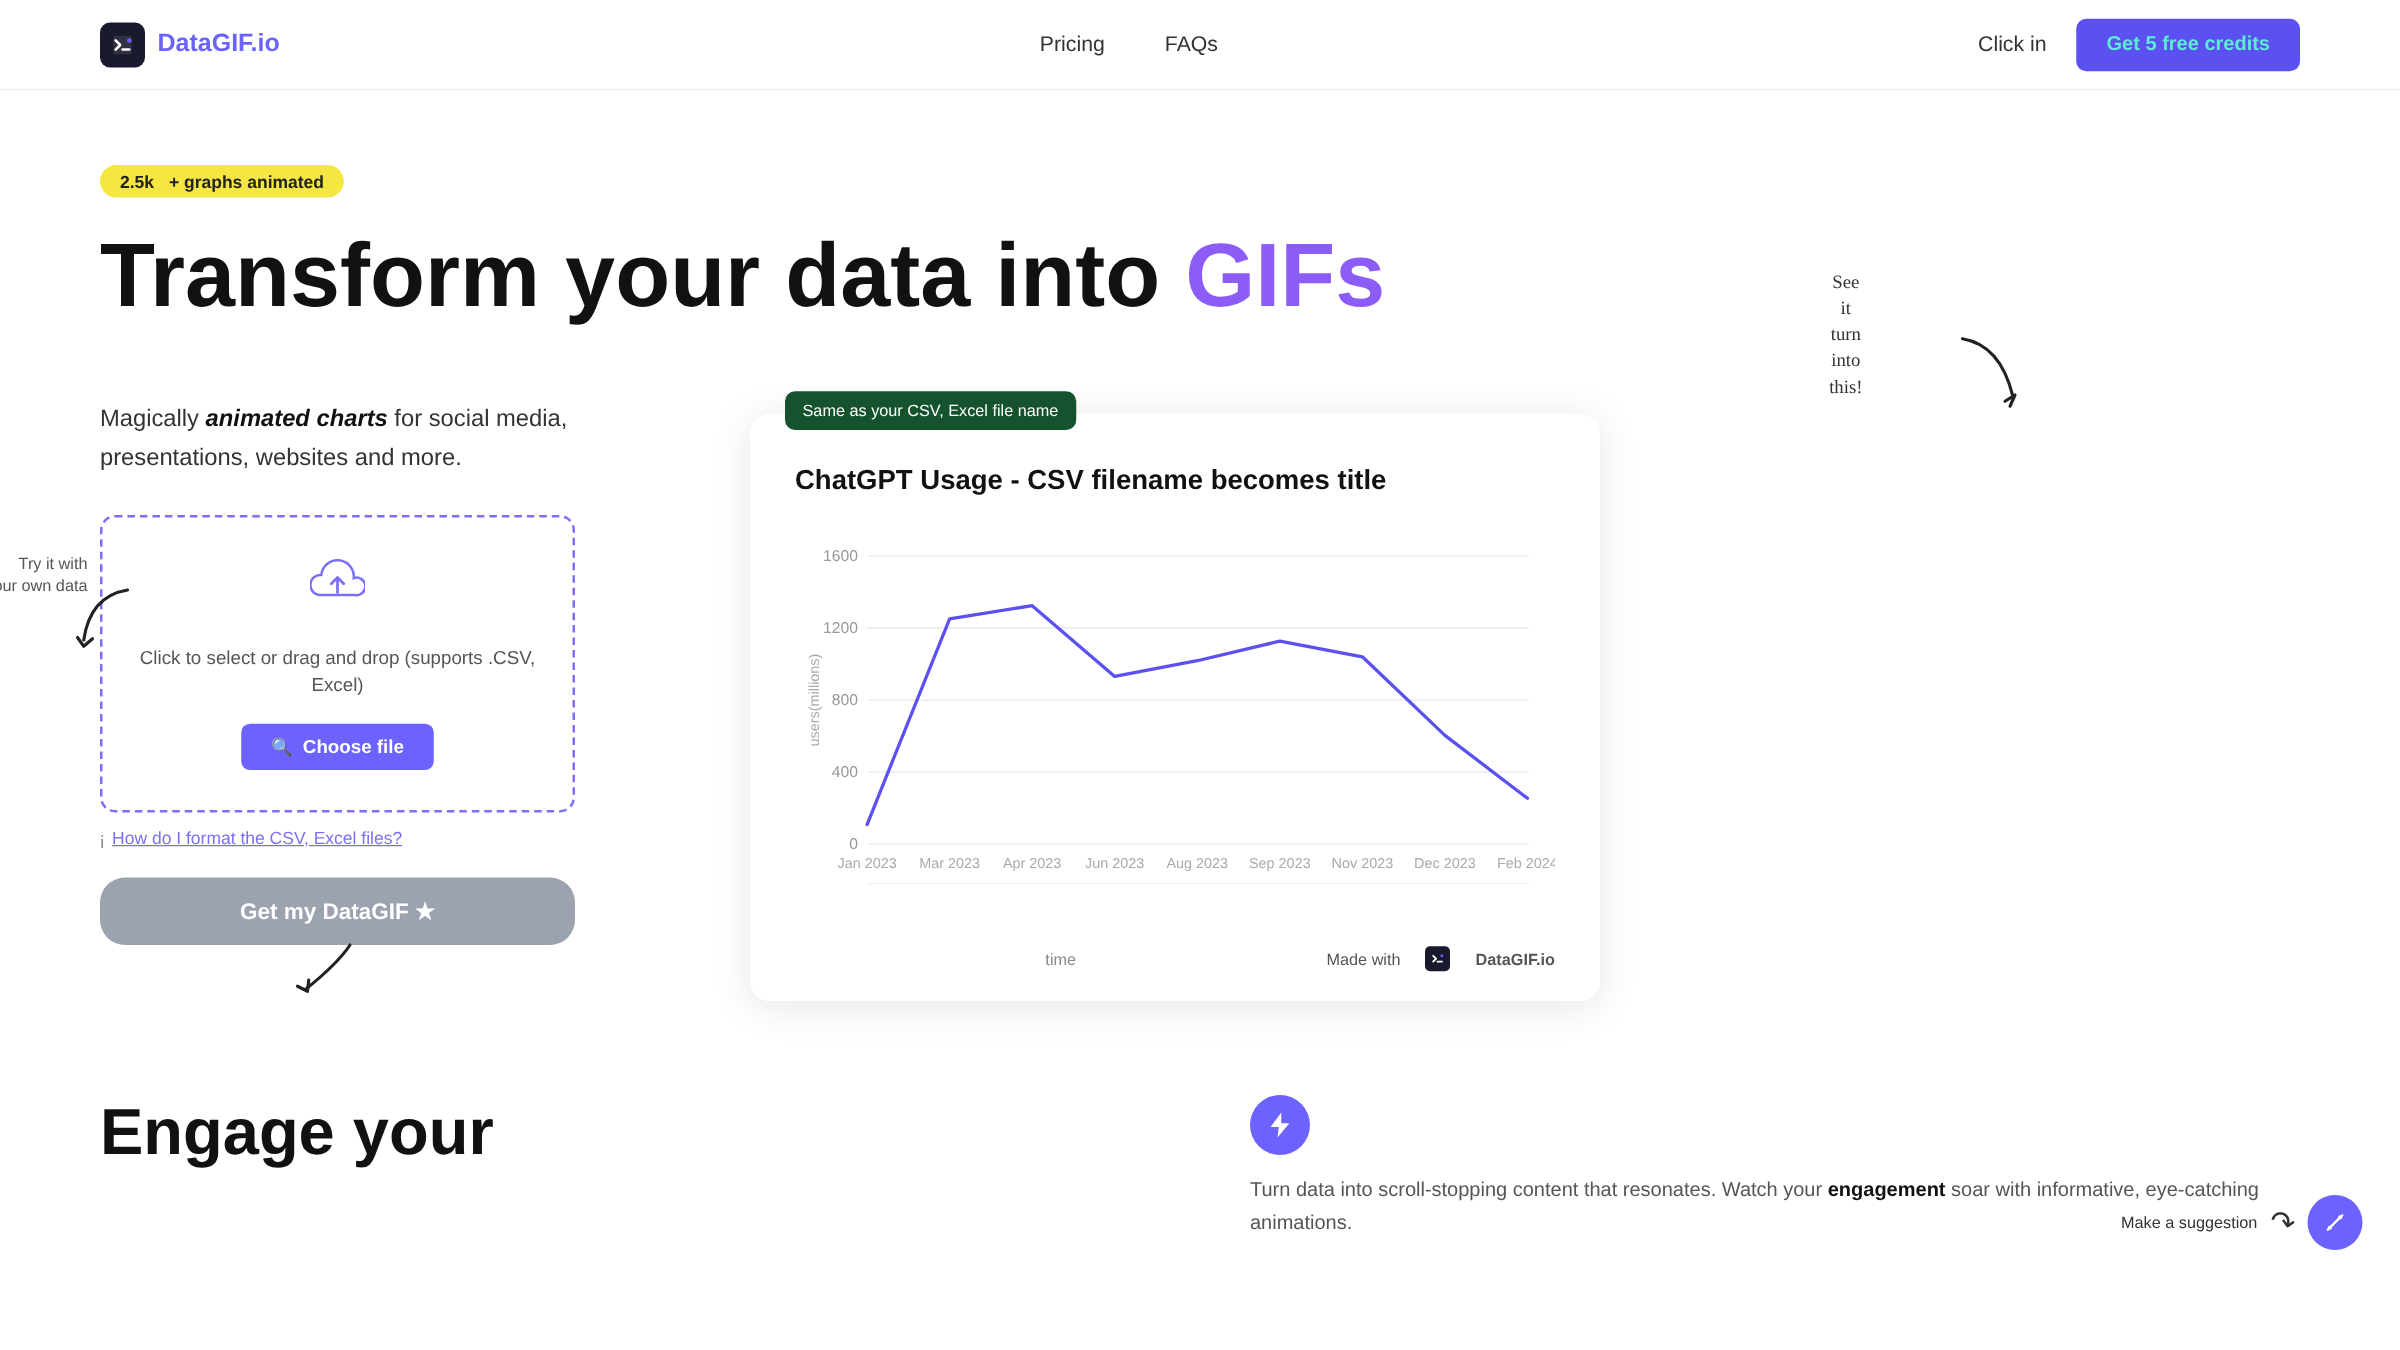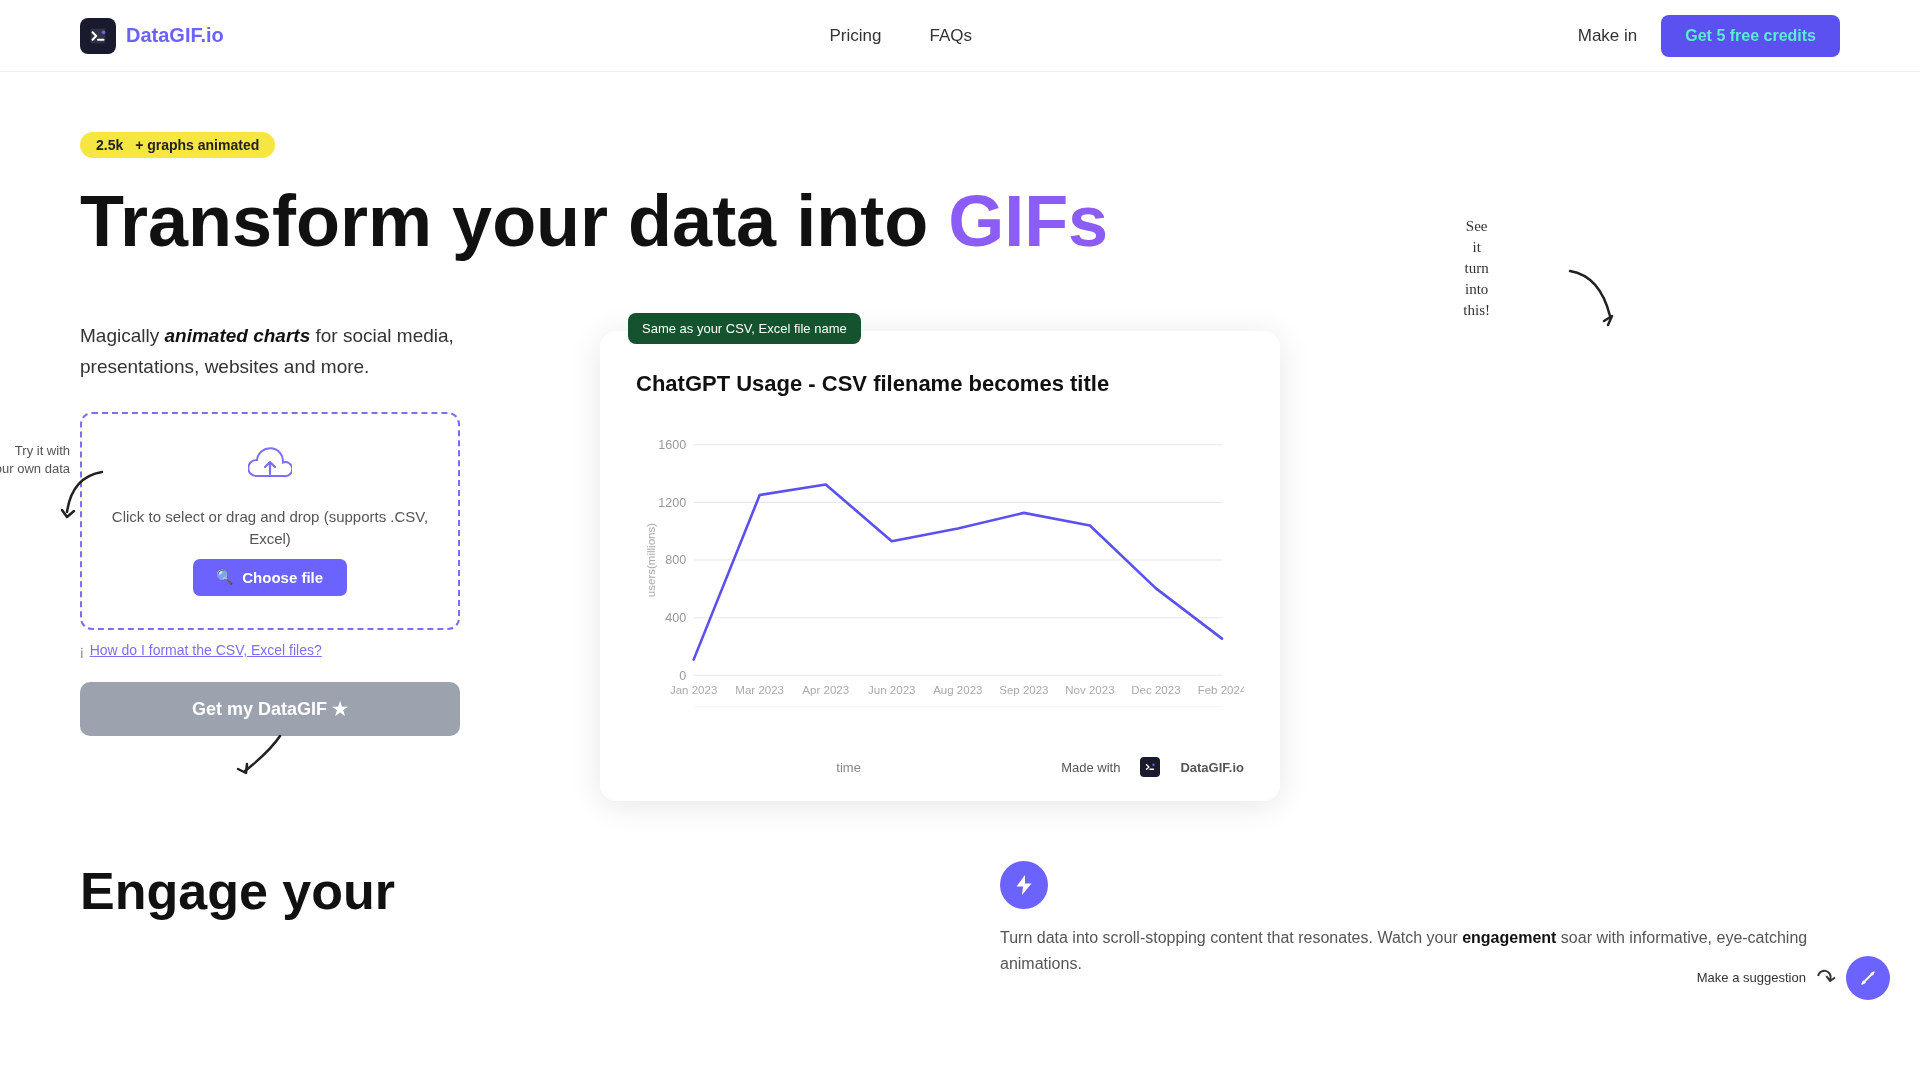--- a/index.html
+++ b/index.html
@@ -134,7 +134,7 @@
   </div>
 
   <div class="nav-right">
-    <a class="nav-signin" href="#">Make in</a>
+    <a class="nav-signin" href="#">Click in</a>
     <button class="nav-cta">Get 5 free credits</button>
   </div>
 </nav>

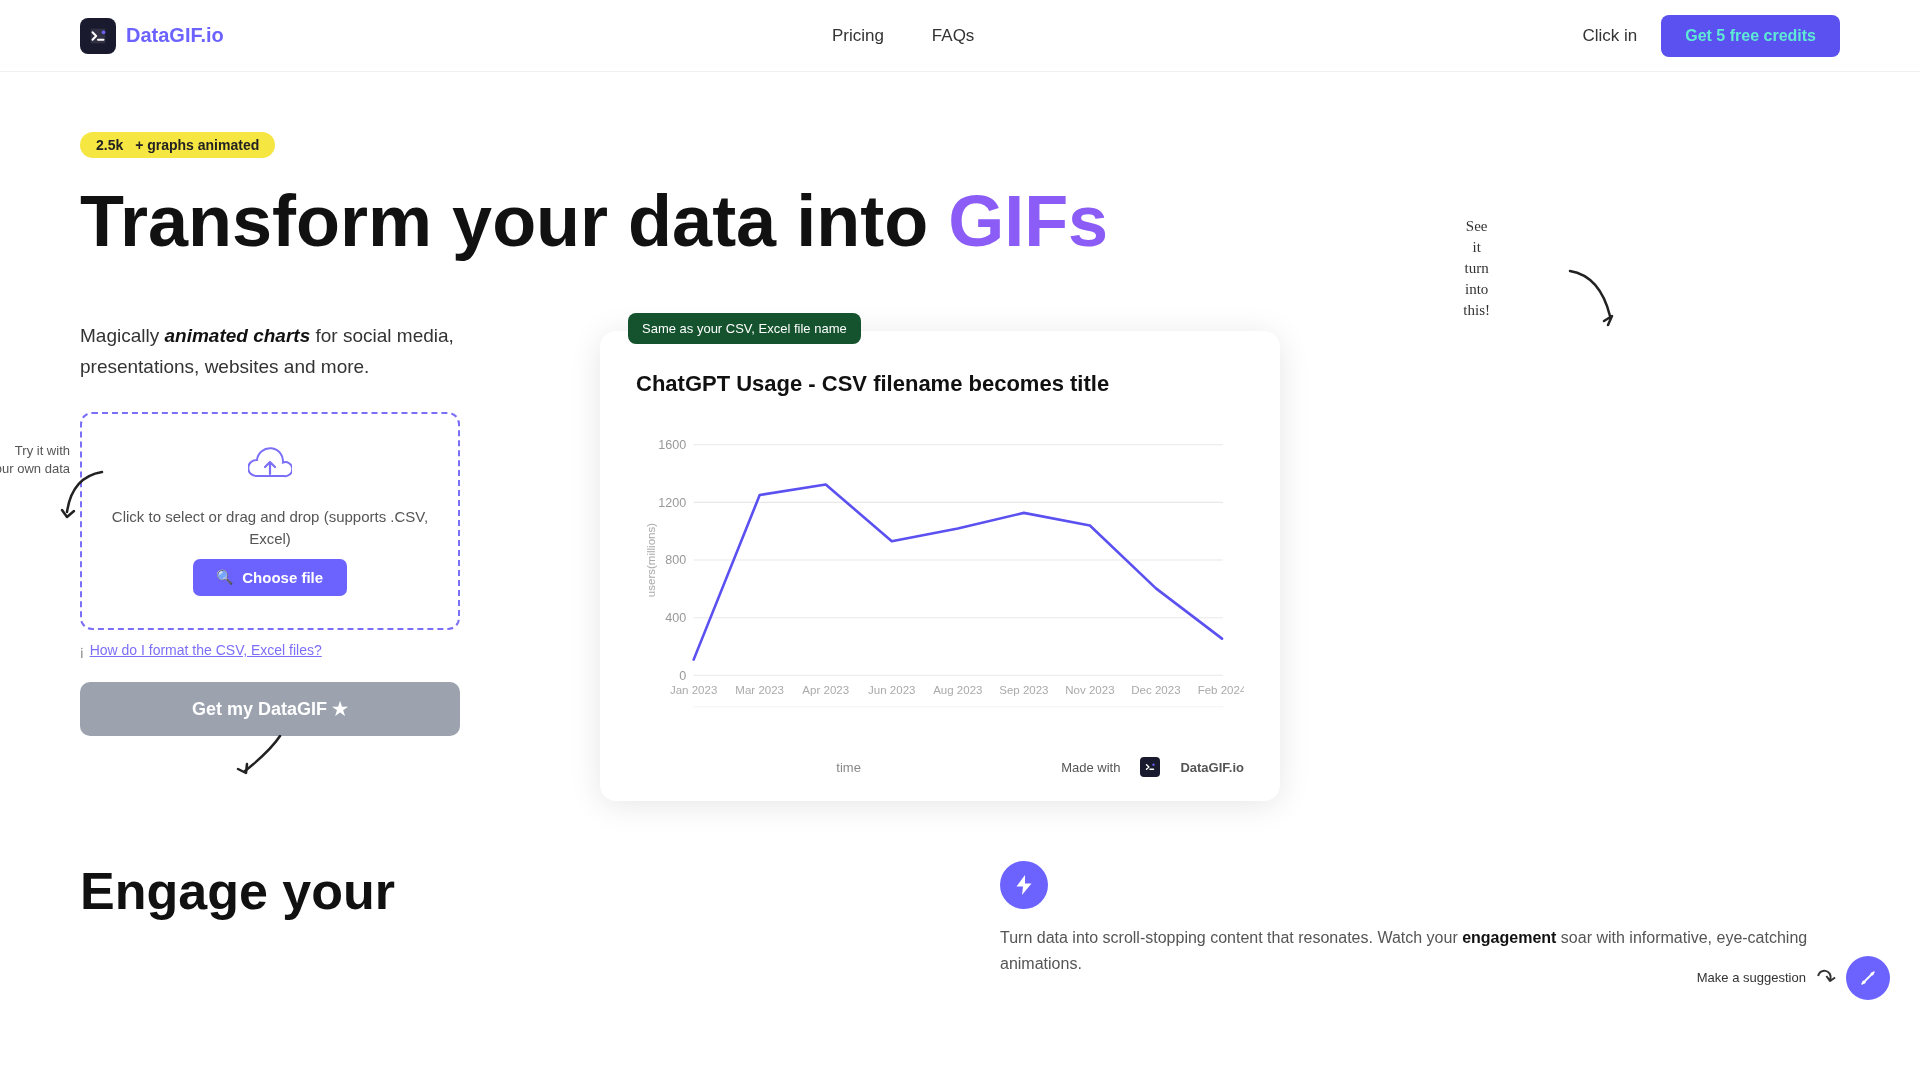--- a/index.html
+++ b/index.html
@@ -42,7 +42,7 @@
 
     .upload-area {
       border: 2px dashed #7c6ff7; border-radius: 12px; padding: 32px 24px;
-      display: flex; flex-direction: column; align-items: center; gap: 8px;
+      display: flex; flex-direction: column; align-items: center; gap: 18px;
       background: #fff; cursor: pointer; width: 380px; justify-content: center;
     }
     .upload-icon { color: #7c6ff7; font-size: 32px; }

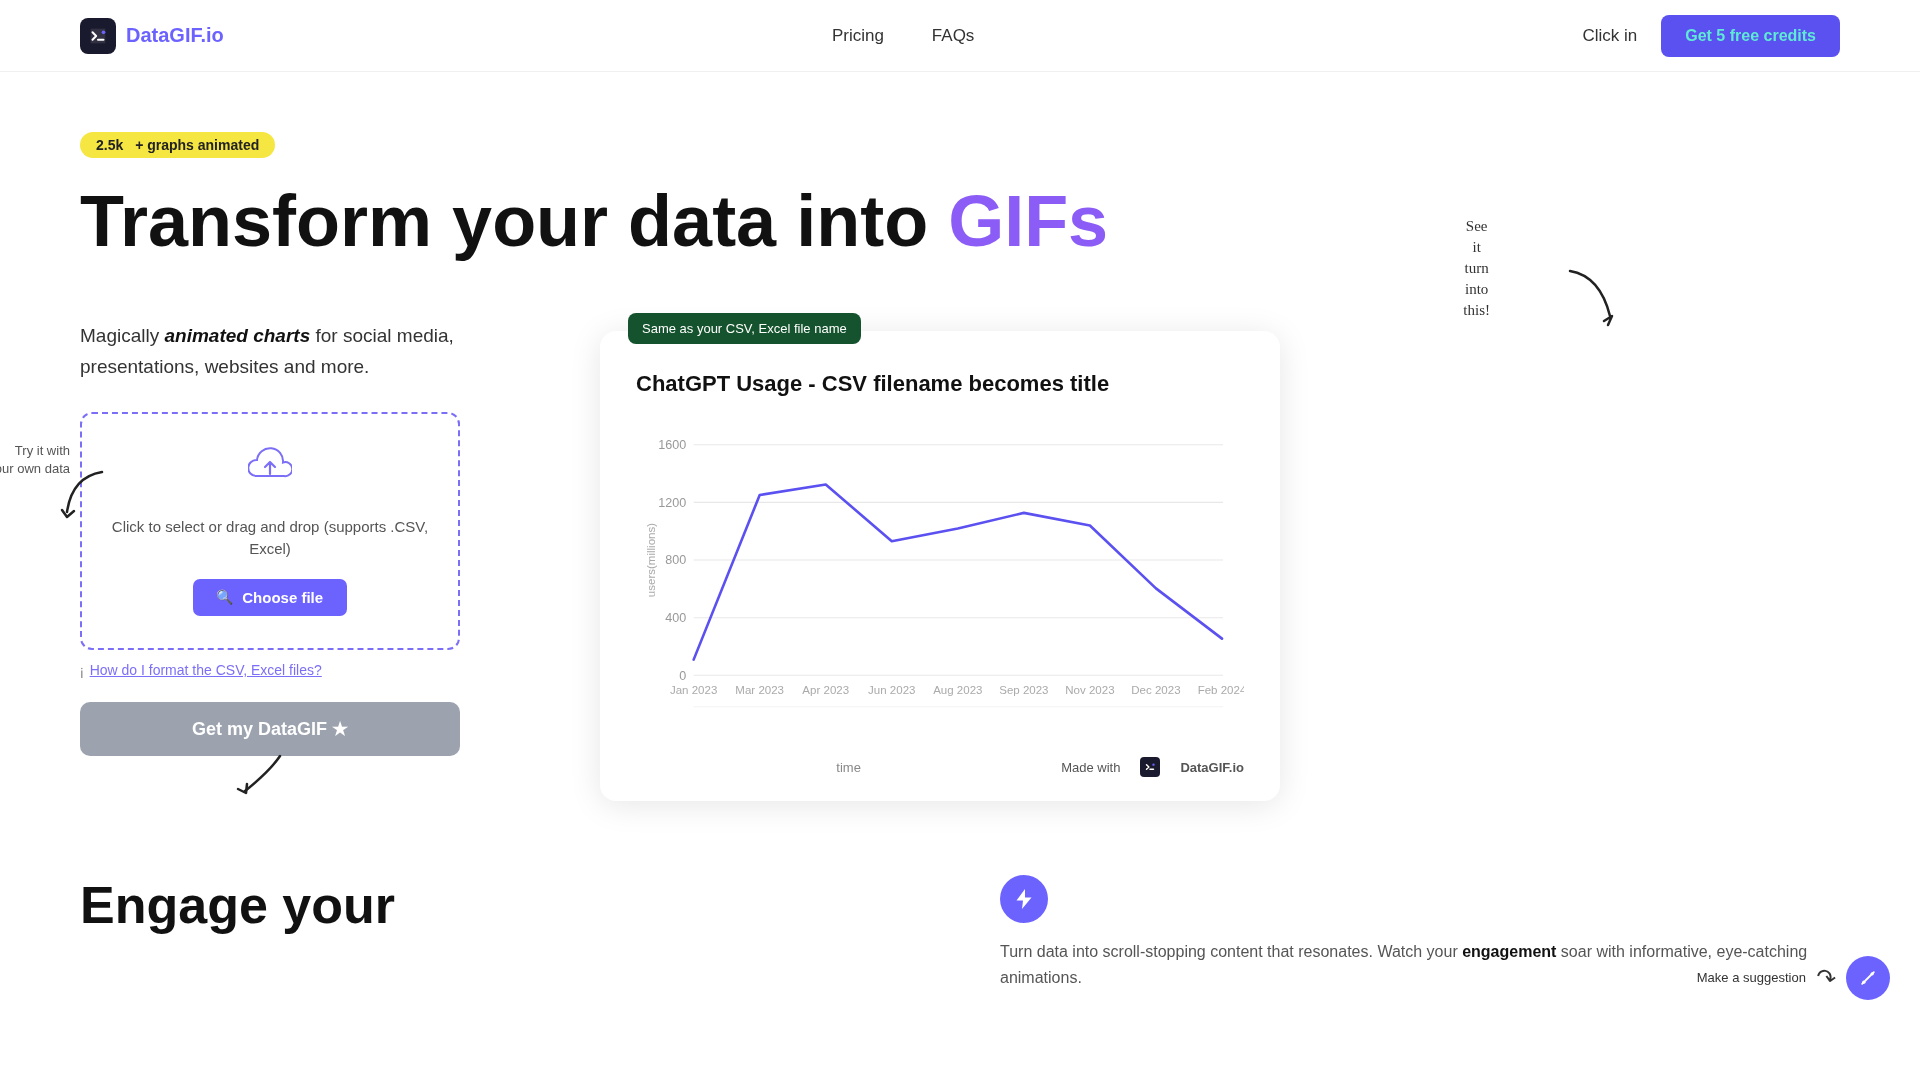--- a/index.html
+++ b/index.html
@@ -59,7 +59,7 @@
     .format-help a { font-size: 14px; color: #7c6ff7; text-decoration: underline; cursor: pointer; }
 
     .get-gif-btn {
-      background: #9ca3af; color: #fff; border: none; border-radius: 10px;
+      background: #9ca3af; color: #fff; border: none; border-radius: 20px;
       padding: 16px 0; font-size: 18px; font-weight: 600; cursor: pointer;
       width: 380px; margin-top: 20px; display: flex; align-items: center; justify-content: center; gap: 8px;
     }

